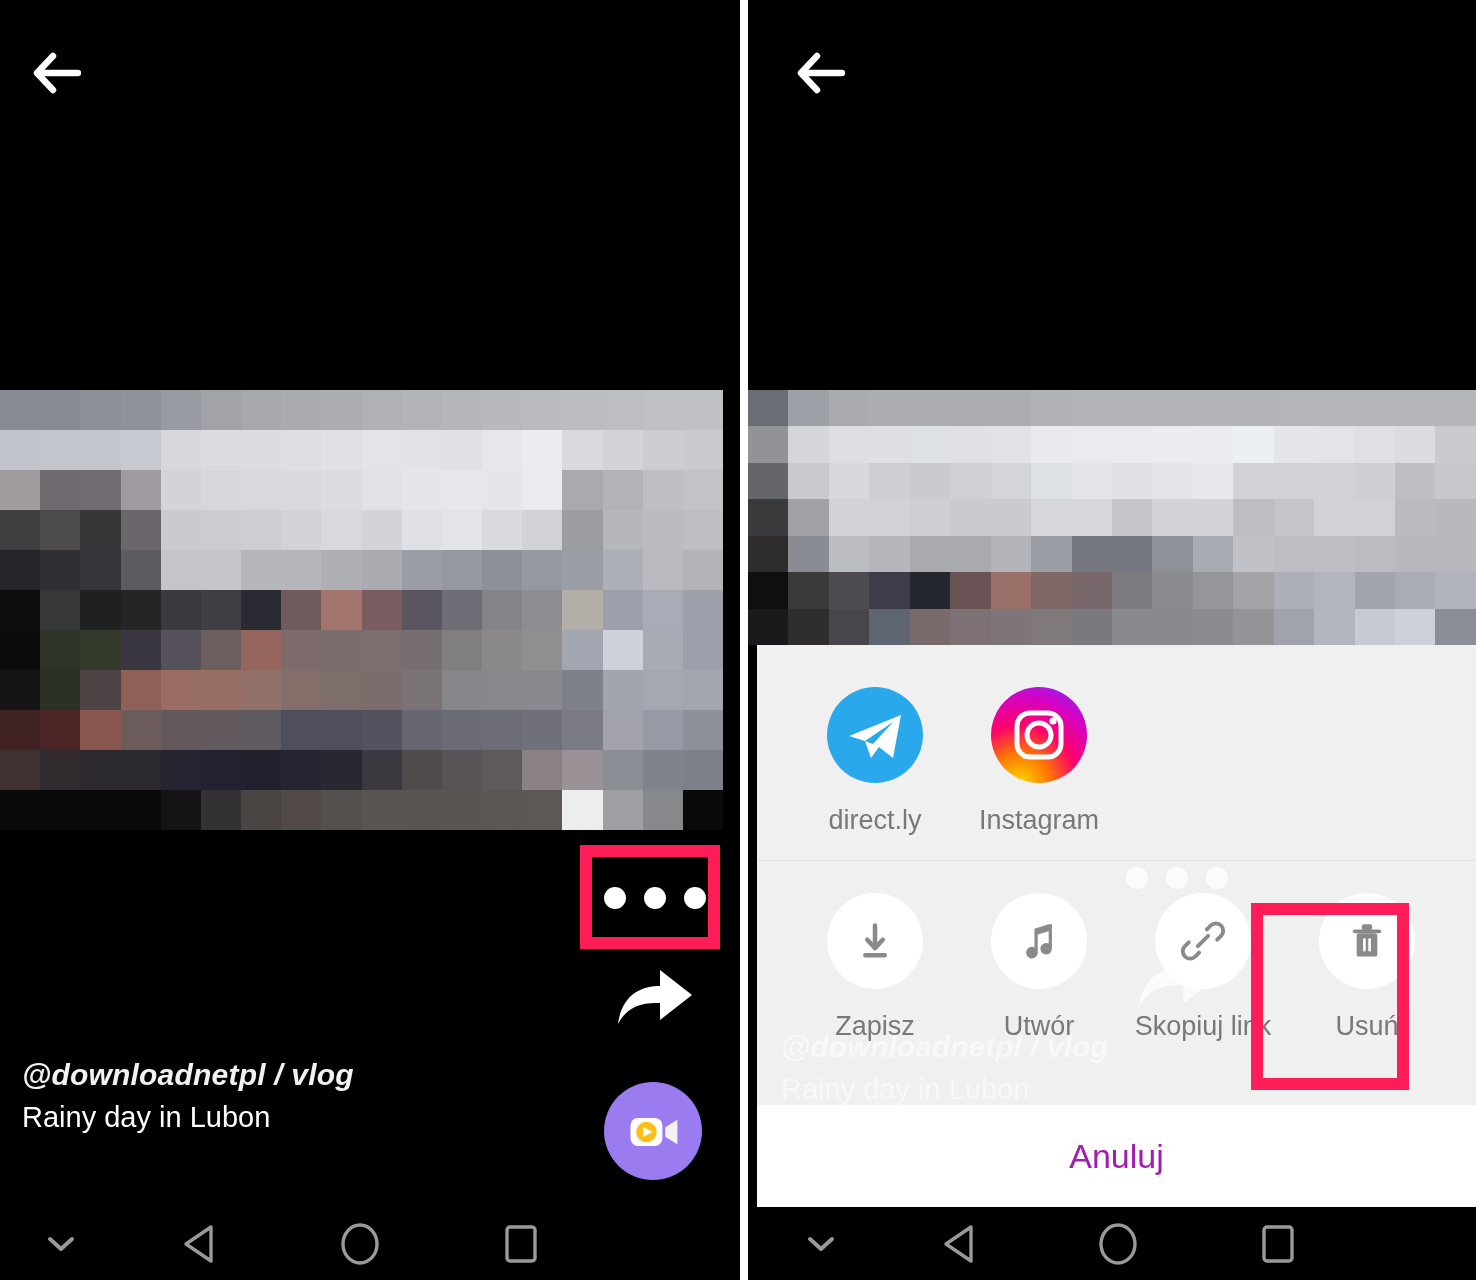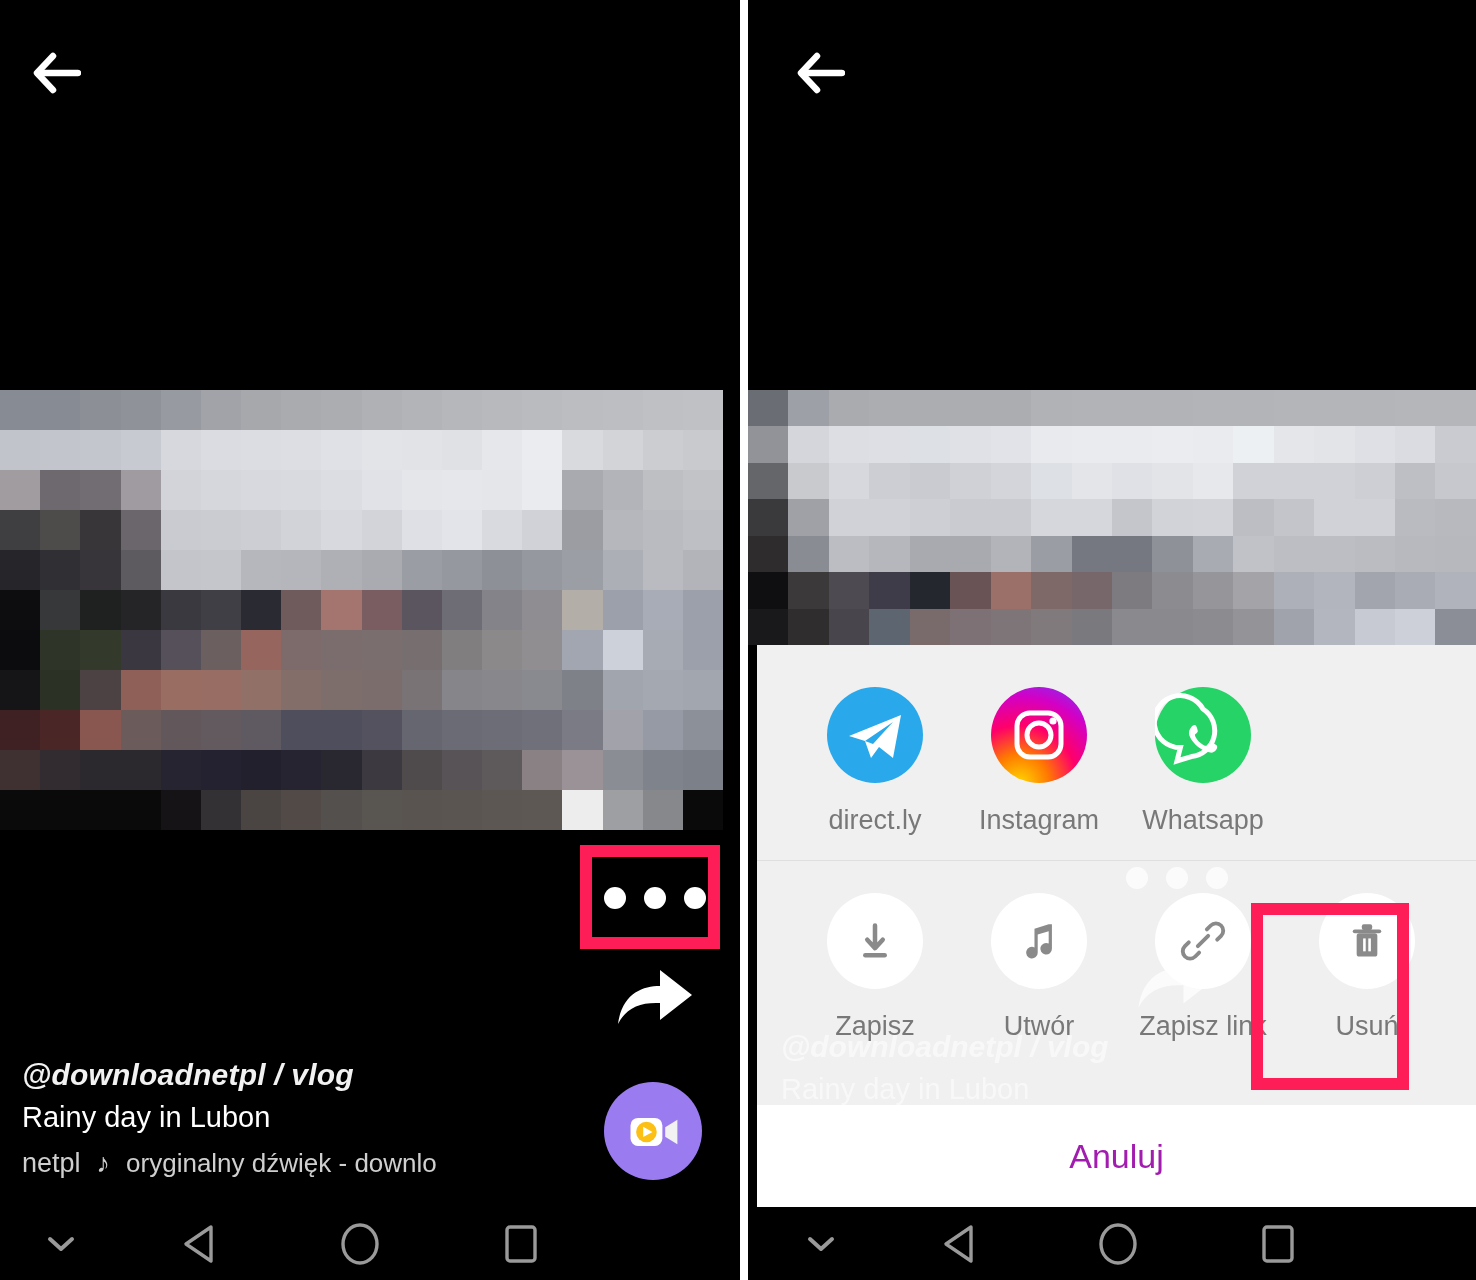--- a/index.html
+++ b/index.html
@@ -598,16 +598,6 @@
           </div>
           <div class="app-label">Instagram</div>
         </div>
-        <div class="app-item" style="width: 164px;">
-          <div class="app-circle">
-            <svg viewBox="0 0 96 96" width="96" height="96">
-              <circle cx="48" cy="48" r="48" fill="#25d366"></circle>
-              <path d="M48 22 a26 26 0 1 0 -22.6 38.6 L22 74 L36.4 69.6 A26 26 0 0 0 48 22 Z" fill="none" stroke="#fff" stroke-width="5"></path>
-              <path d="M40 38 c-1 0 -2.6 .4 -3.8 2.2 c-1.2 1.8 -3.4 4.6 -1.4 9.4 c2 4.8 8 12 16.6 15 c4.8 1.6 6 1.2 7.6 .2 c1.6 -1 3.6 -3.4 3.2 -5.4 c-.4 -2 -6.6 -4.4 -7.6 -4 c-1 .4 -2.4 3 -3.2 3.4 c-.8 .4 -4.6 -1.4 -7.6 -4.4 c-3 -3 -4.2 -6 -3.8 -6.8 c.4 -.8 2.6 -2.2 2.8 -3.2 c.2 -1 -1.4 -6.4 -2.8 -6.4 Z" fill="#fff"></path>
-            </svg>
-          </div>
-          <div class="app-label">Whatsapp</div>
-        </div>
         <div class="app-item" style="width: 164px;"></div>
       </div>
 

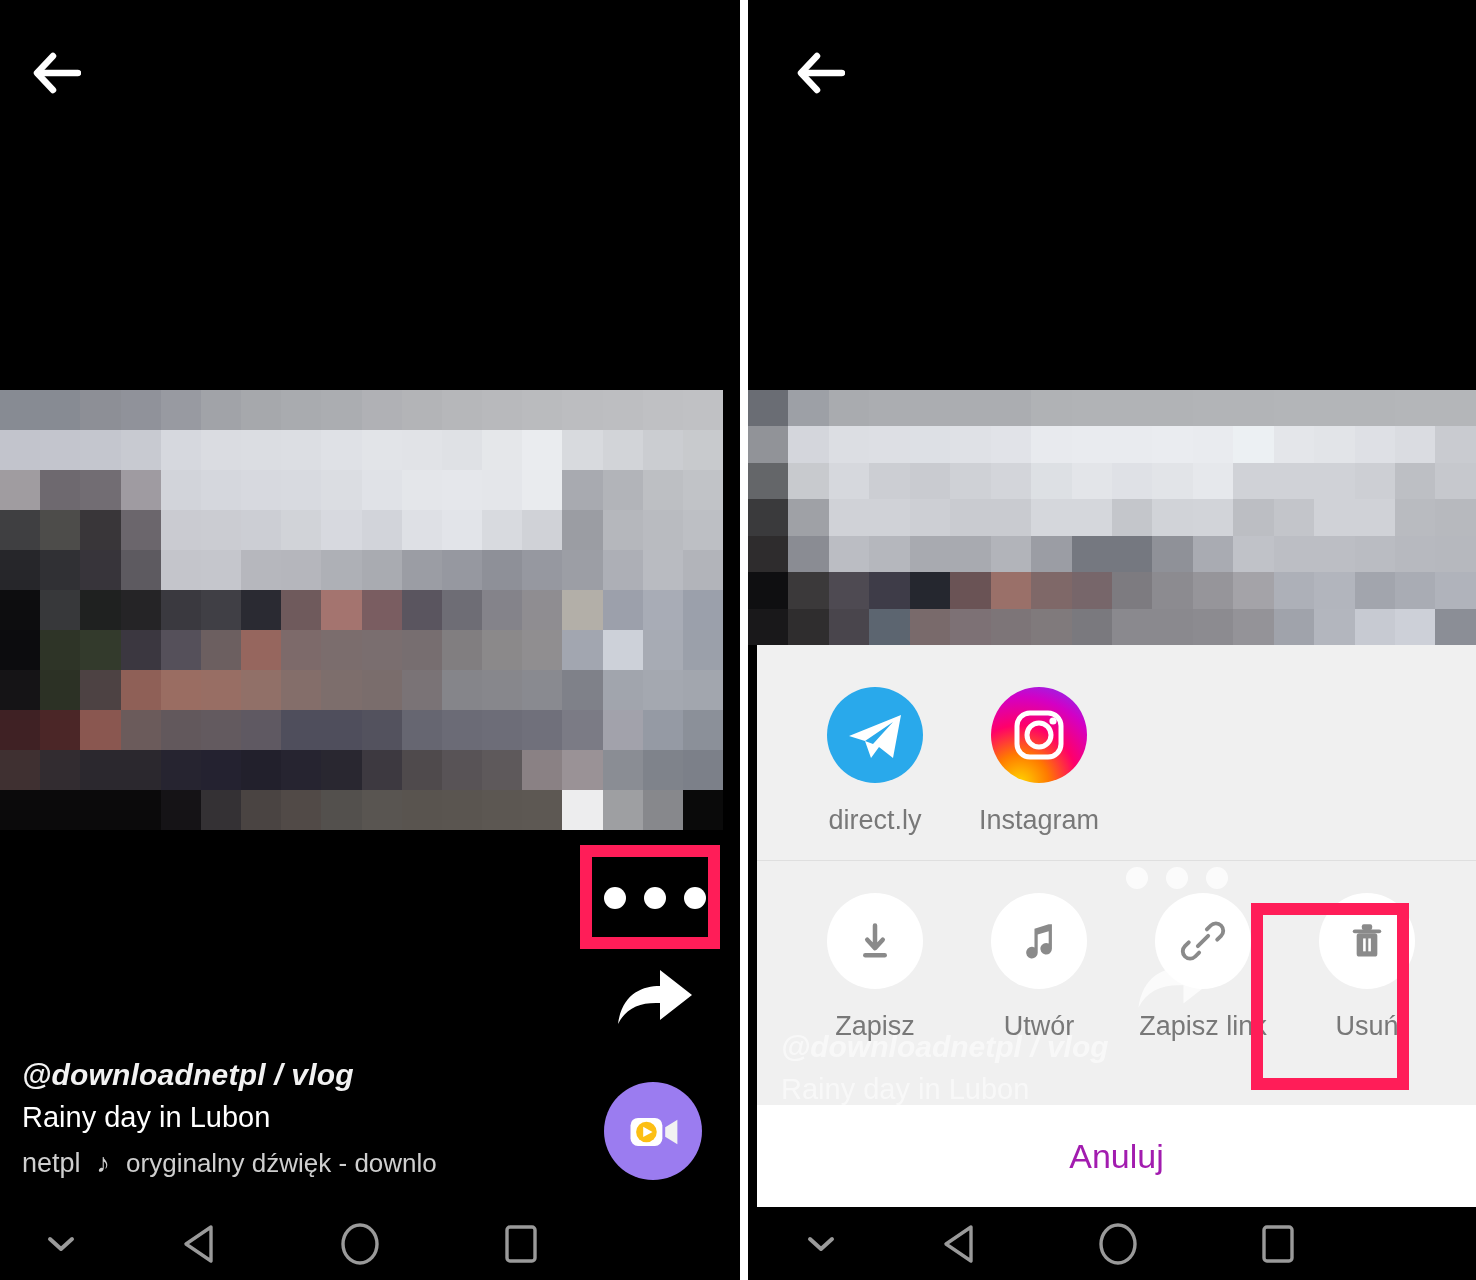--- a/index.html
+++ b/index.html
@@ -629,7 +629,7 @@
               <path d="M42 66 L36 72 a11 11 0 0 1 -16 -16 L26 50" fill="none" stroke="#8a8a8a" stroke-width="6" stroke-linecap="round"></path>
             </svg>
           </div>
-          <div class="app-label">Zapisz link</div>
+          <div class="app-label">Skopiuj link</div>
         </div>
         <div class="app-item" style="width: 164px;">
           <div class="app-circle" style="background: rgb(255, 255, 255);">

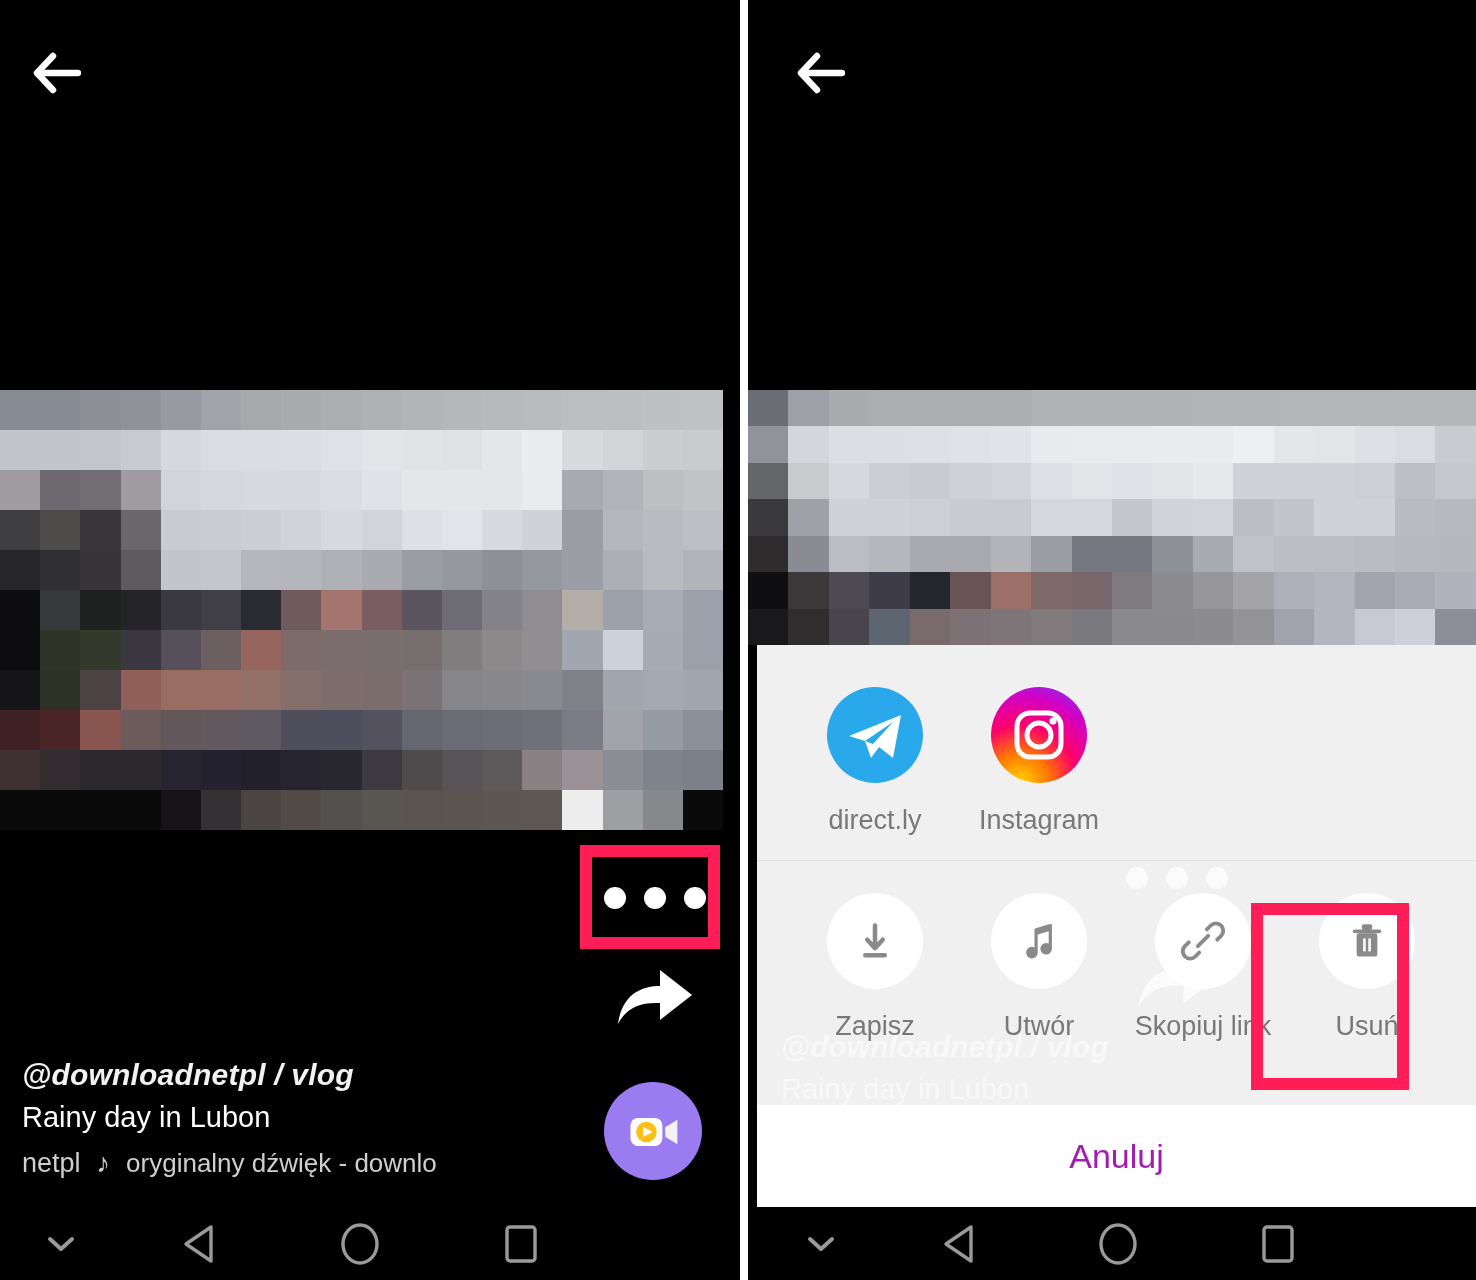--- a/index.html
+++ b/index.html
@@ -369,11 +369,6 @@
     <div class="caption" style="top:1058px;">
       <div class="handle">@downloadnetpl / vlog</div>
       <div class="title">Rainy day in Lubon</div>
-      <div class="meta">
-        <span>netpl</span>
-        <span style="font-size:27px;color:#cfcfcf;">♪</span>
-        <span class="note">oryginalny dźwięk - downlo</span>
-      </div>
     </div>
 
     <div class="navbar">

